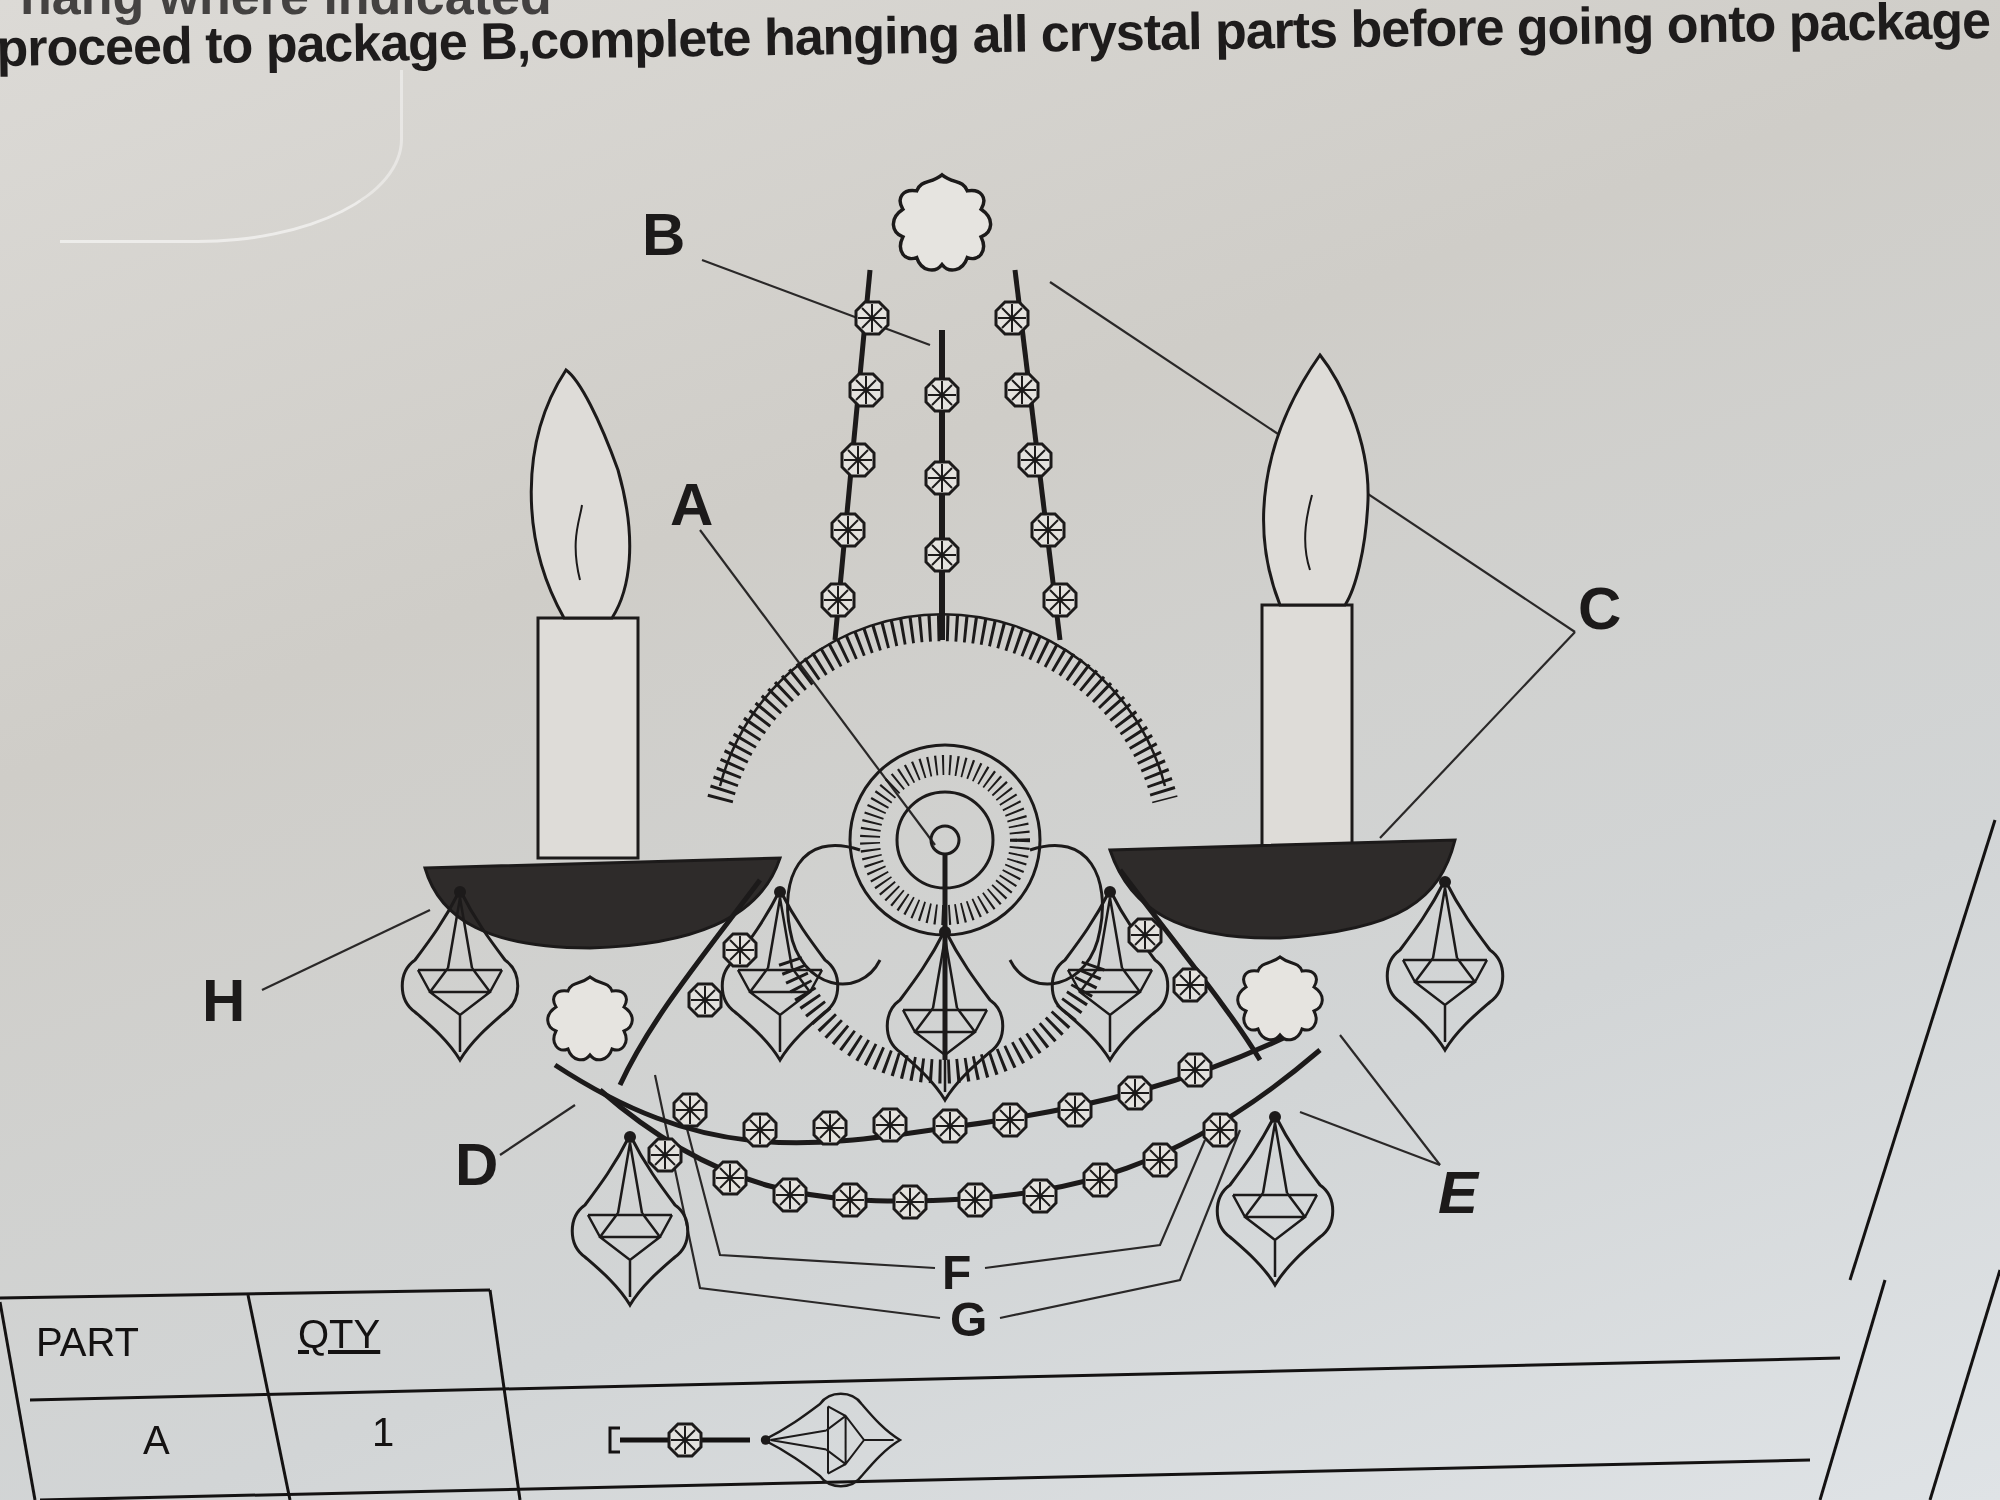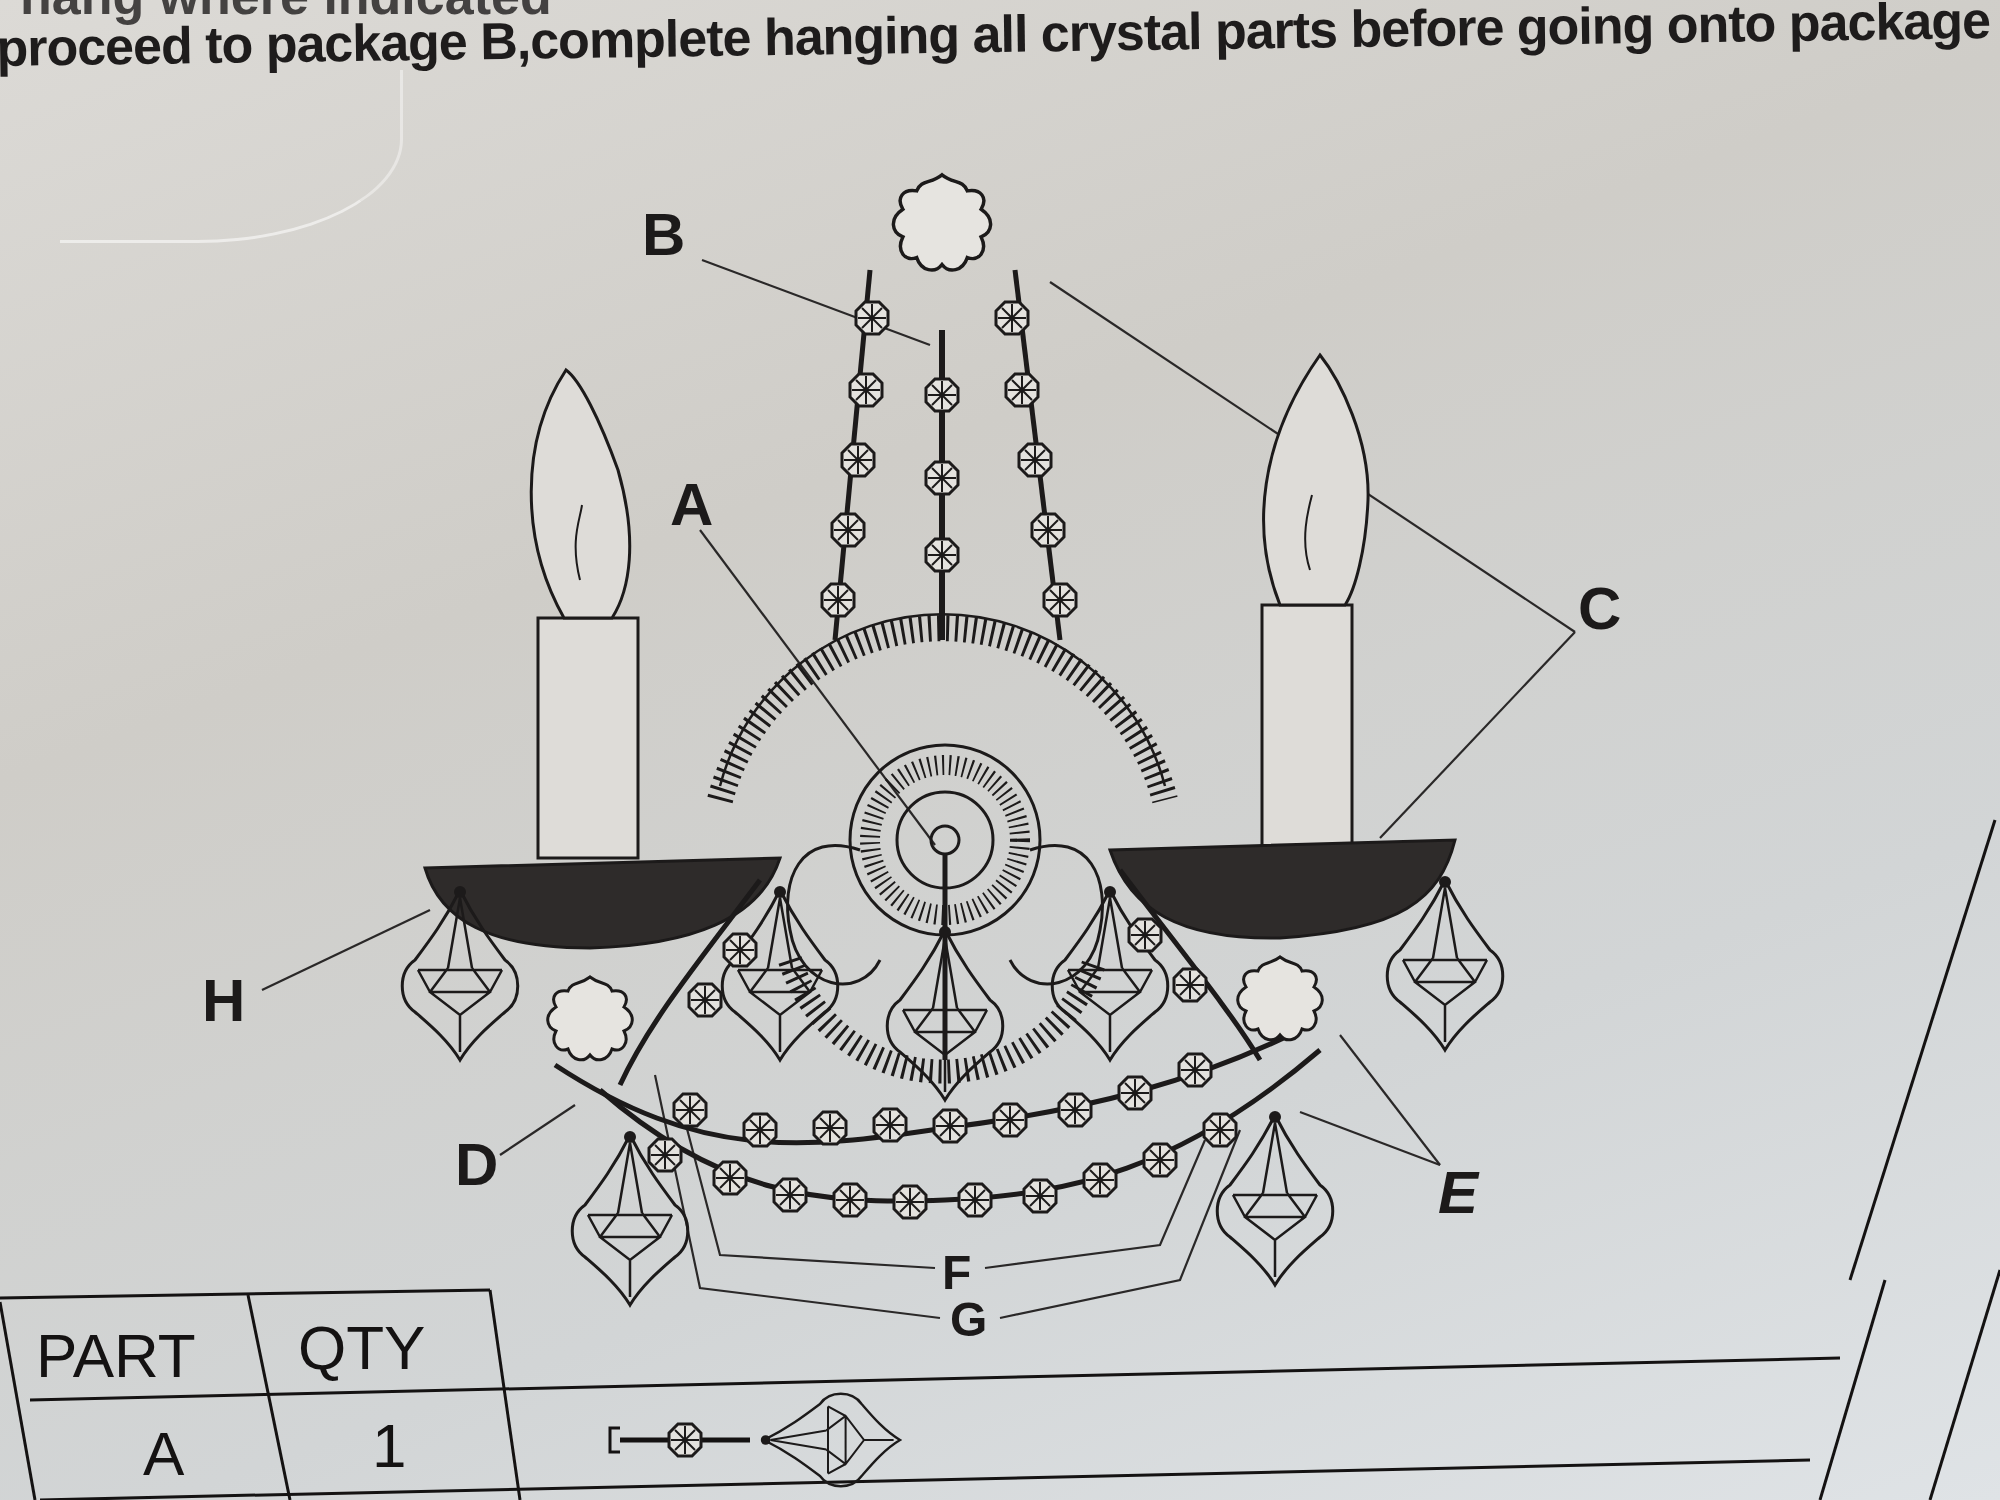--- a/index.html
+++ b/index.html
@@ -29,7 +29,7 @@
       position:absolute; font-size:60px; font-weight:bold; color:#1c1a1a;
       font-family:"Liberation Sans", sans-serif;
     }
-    .table-text { position:absolute; font-size:62px; color:#141212; font-family:"Liberation Sans", sans-serif; }
+    .table-text { position:absolute; font-size:40px; color:#141212; font-family:"Liberation Sans", sans-serif; }
   </style>
 </head>
 <body>

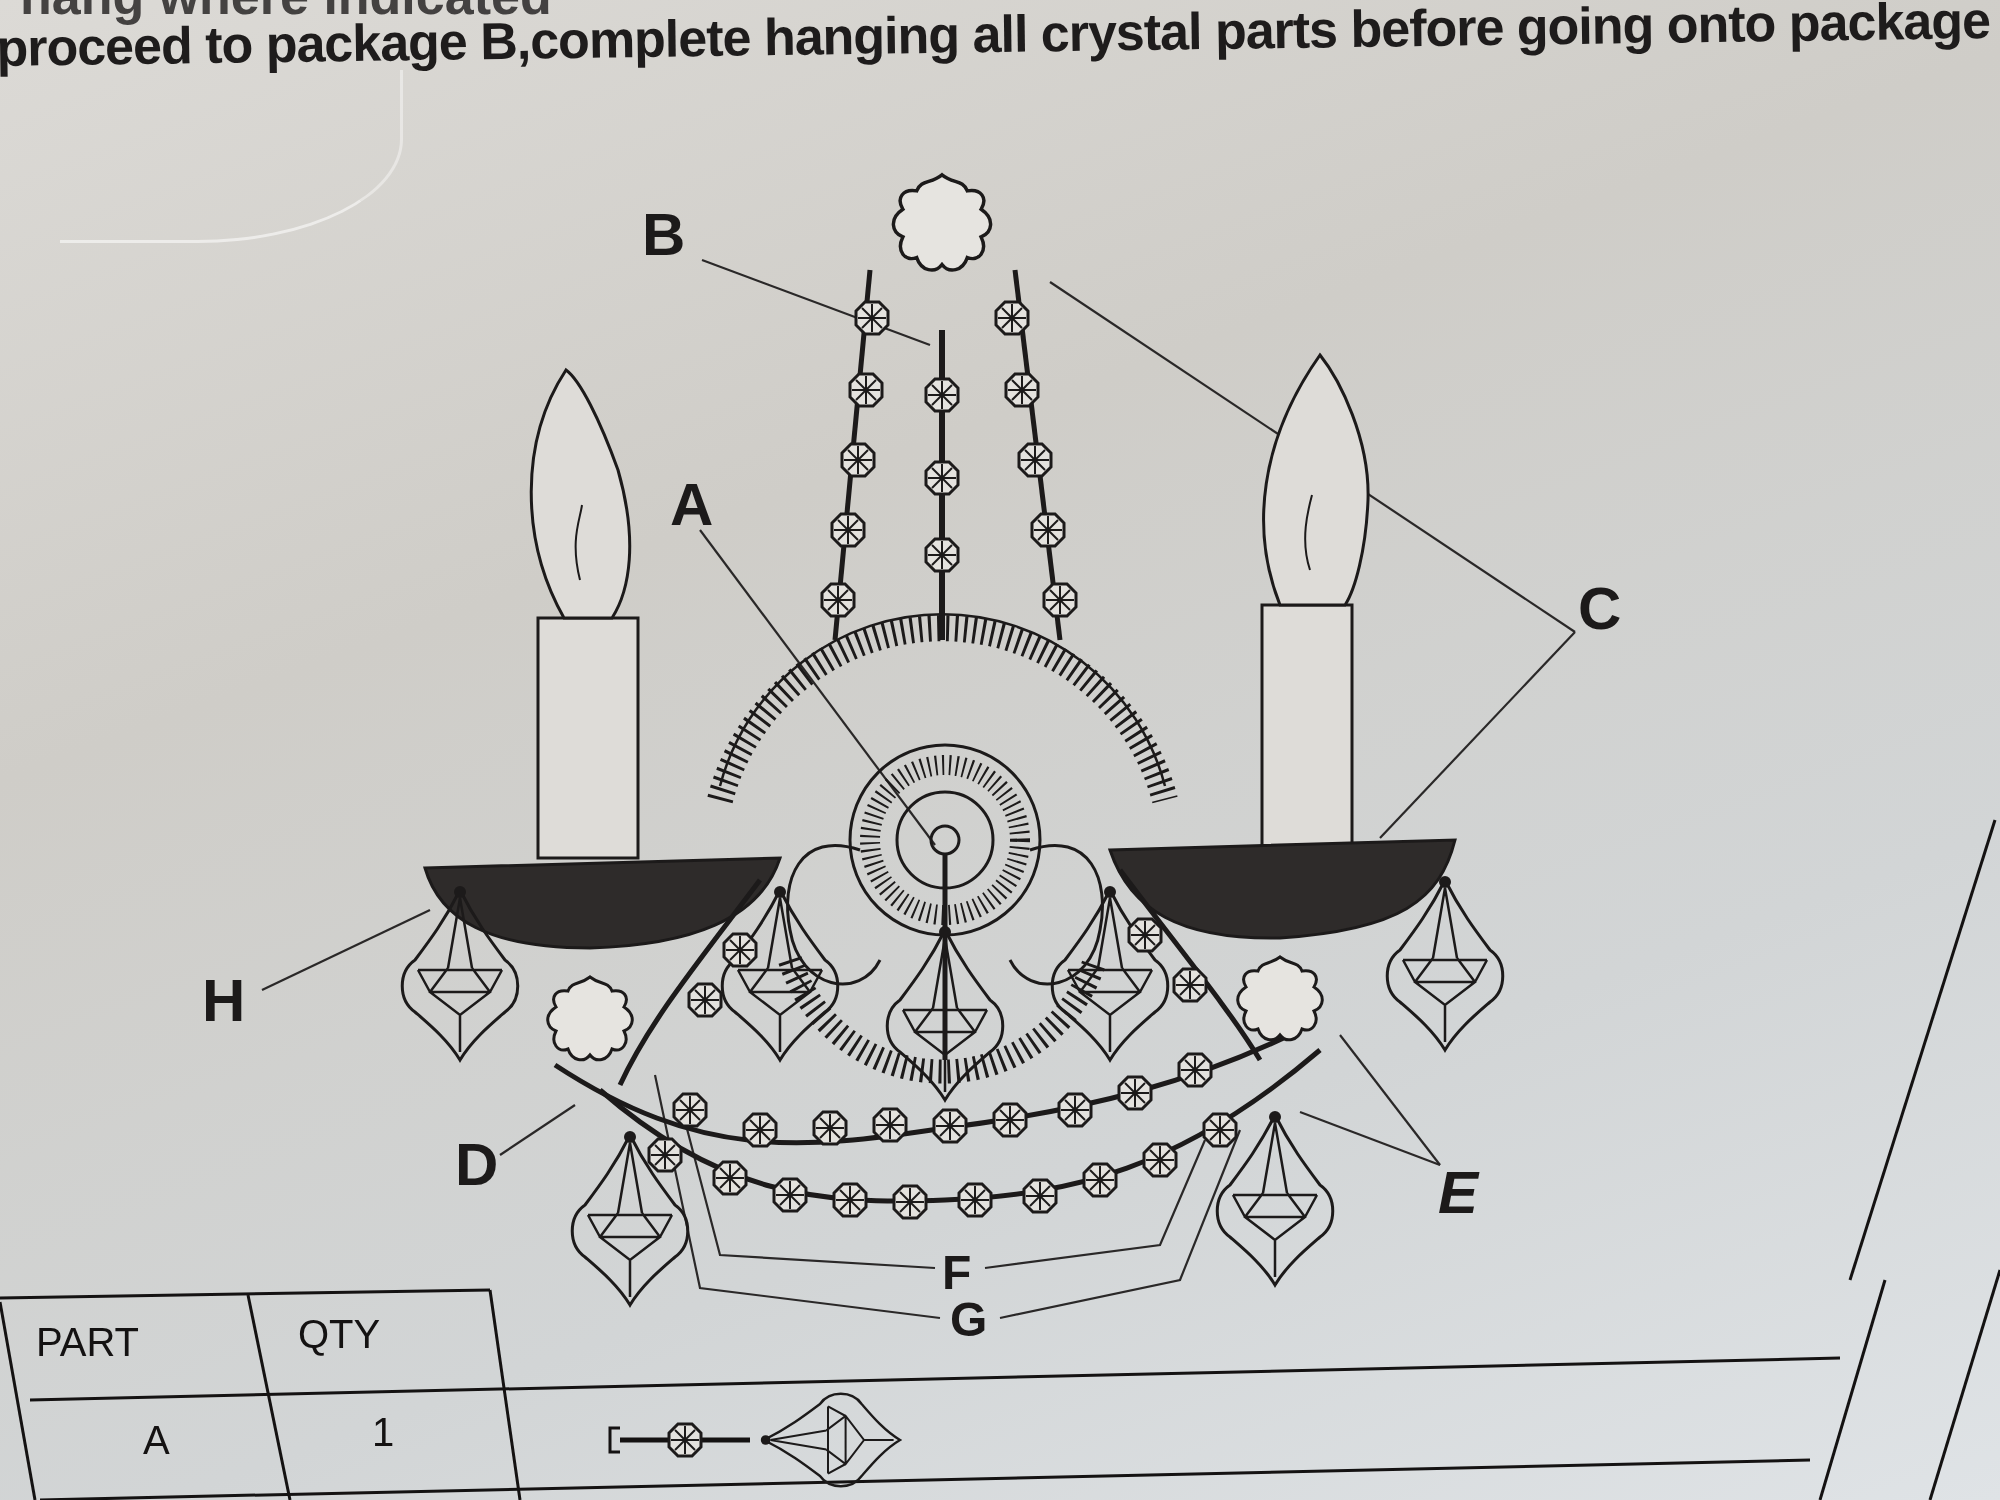--- a/index.html
+++ b/index.html
@@ -190,7 +190,7 @@
 <div class="lbl" style="left:950px;top:1292px;font-size:48px;">G</div>
 
 <div class="table-text" style="left:36px;top:1320px;">PART</div>
-<div class="table-text" style="left:298px;top:1312px;">QTY</div>
+<div class="table-text" style="left:298px;top:1312px;text-decoration:underline;">QTY</div>
 <div class="table-text" style="left:143px;top:1418px;">A</div>
 <div class="table-text" style="left:372px;top:1410px;">1</div>
 

